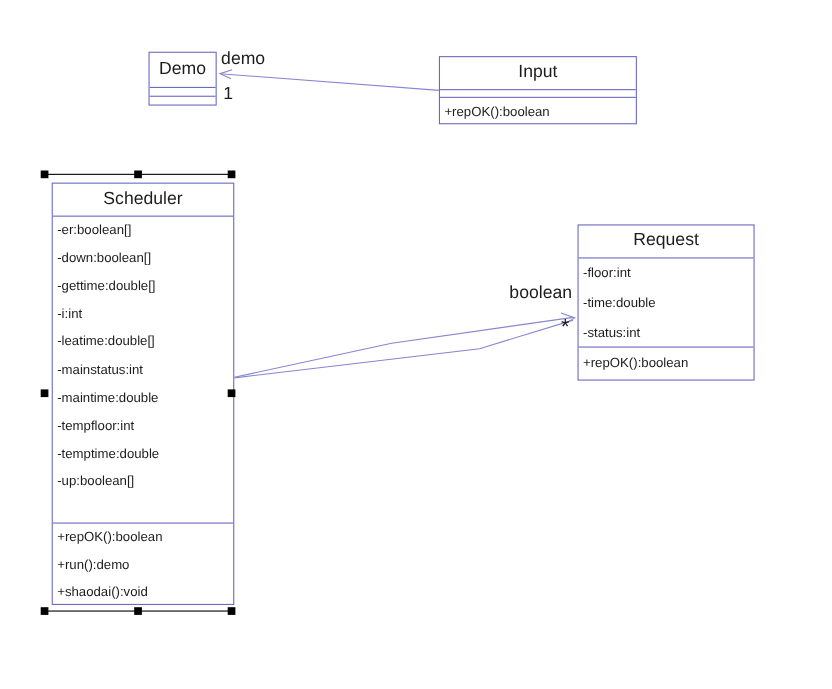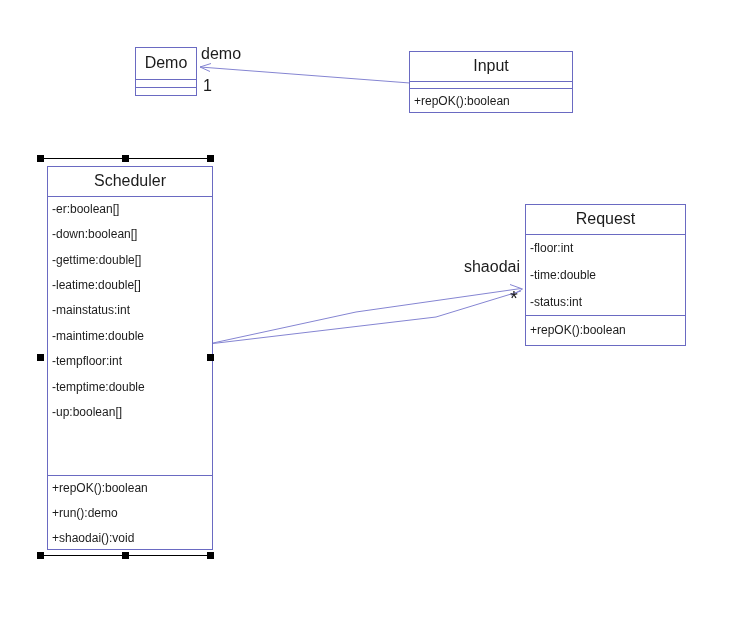--- a/index.html
+++ b/index.html
@@ -34,7 +34,7 @@
   #cls-demo .cls-title { height: 32px; line-height: 30px; }
   #cls-demo .cls-attrs { height: 8px; }
 
-  #cls-input { left: 409px; top: 51px; width: 164px; height: 62px; }
+  #cls-input { left: 399px; top: 51px; width: 180px; height: 62px; }
   #cls-input .cls-title { height: 30px; line-height: 28px; }
   #cls-input .cls-attrs { height: 7px; }
   #cls-input .cls-ops .row { height: 24px; line-height: 24px; }

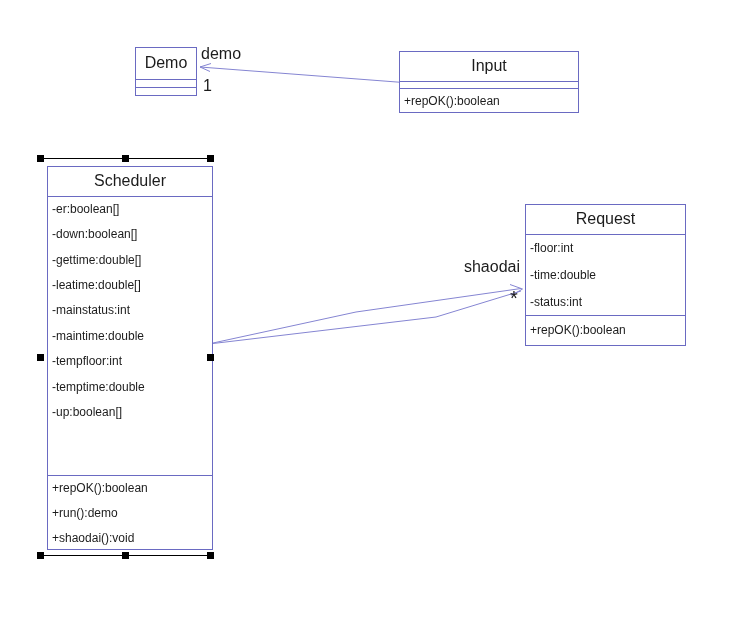--- a/index.html
+++ b/index.html
@@ -137,7 +137,7 @@
 
   <div class="edge-label" id="lbl-demo">demo</div>
   <div class="edge-label" id="lbl-demo-mult">1</div>
-  <div class="edge-label" id="lbl-mainlist">shaodai</div>
+  <div class="edge-label" id="lbl-mainlist">boolean</div>
   <div class="edge-label" id="lbl-mainlist-mult">*</div>
 
   <div class="sel-line" id="sel-top"></div>

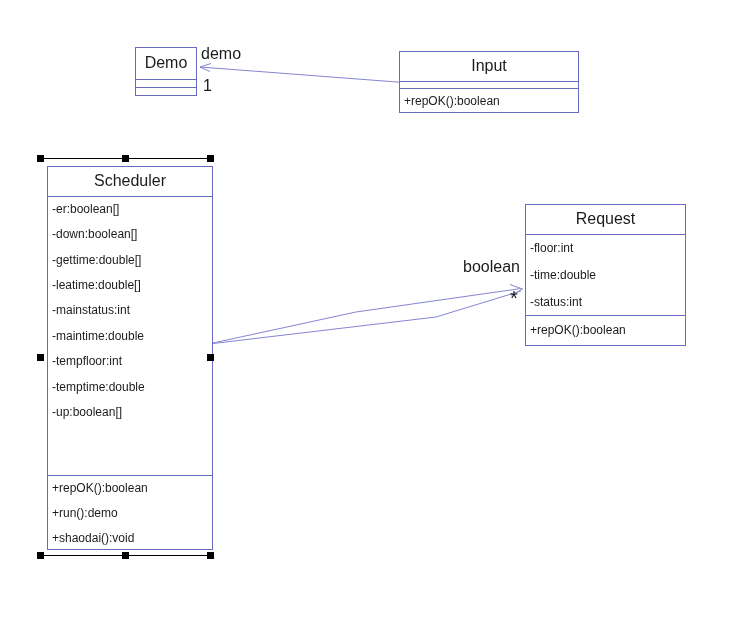--- a/index.html
+++ b/index.html
@@ -109,6 +109,7 @@
       <div class="row">-er:boolean[]</div>
       <div class="row">-down:boolean[]</div>
       <div class="row">-gettime:double[]</div>
+      <div class="row">-i:int</div>
       <div class="row">-leatime:double[]</div>
       <div class="row">-mainstatus:int</div>
       <div class="row">-maintime:double</div>

